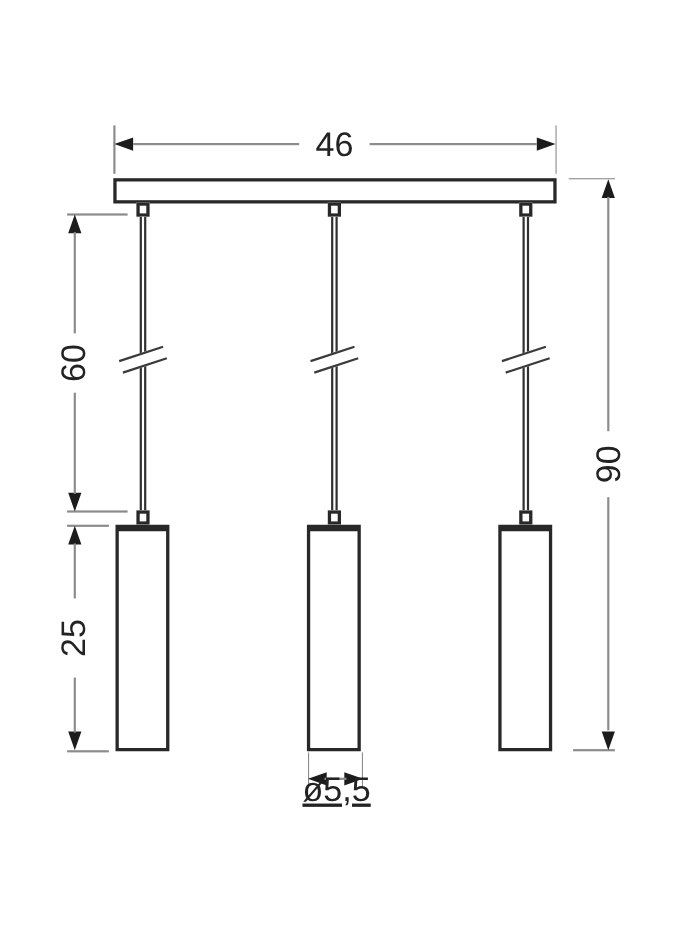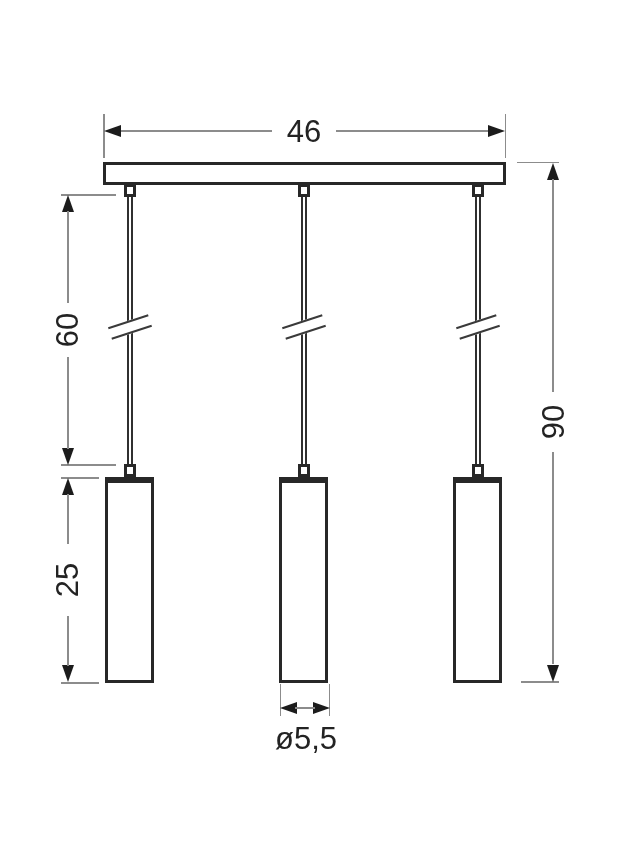--- a/index.html
+++ b/index.html
@@ -130,7 +130,7 @@
     <div class="arrow left" style="left:280px; top:701.5px;"></div>
     <div class="arrow right" style="left:313px; top:701.5px;"></div>
     <div class="dline" style="left:295px; top:707.25px; width:20px; height:1.5px;"></div>
-    <div class="dim-label" style="left:306px; top:738px;">ø5,5</div>
+    <div class="dim-label" style="left:306px; top:718px;text-decoration:underline;">ø5,5</div>
   </div>
 
 </div>

